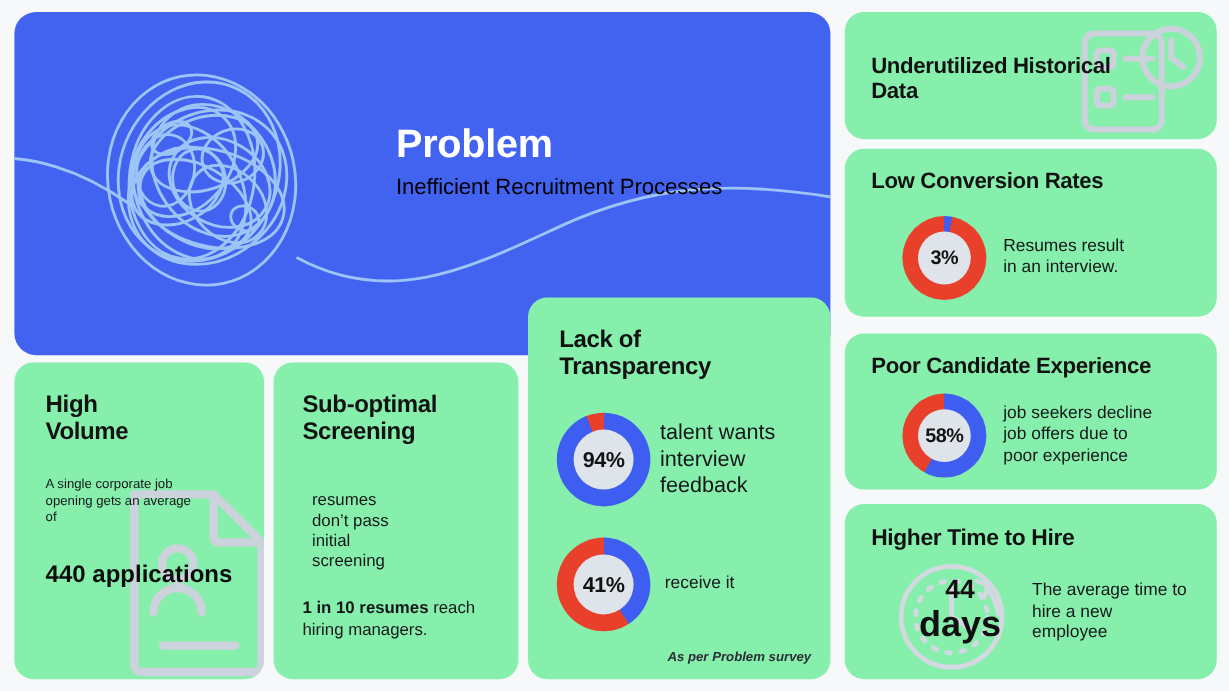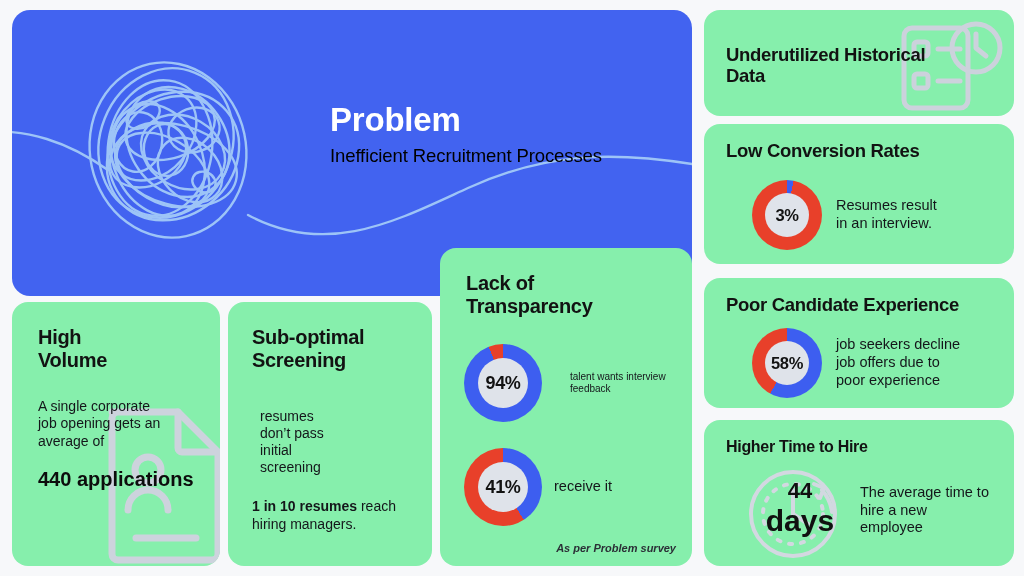--- a/index.html
+++ b/index.html
@@ -149,7 +149,7 @@
         <div style="position:absolute;inset:14px;background:#dfe3ea;border-radius:50%;"></div>
         <div class="hole" style="font-size:18px;">94%</div>
       </div>
-      <div class="stat-label" style="margin-left:28px; font-size:10px; width:110px;">talent wants interview feedback</div>
+      <div class="stat-label" style="margin-left:8px; font-size:18px; width:110px;">talent wants interview feedback</div>
     </div>
 
     <div class="stat-row" style="position:absolute; left:24px; top:200px; width:212px;">

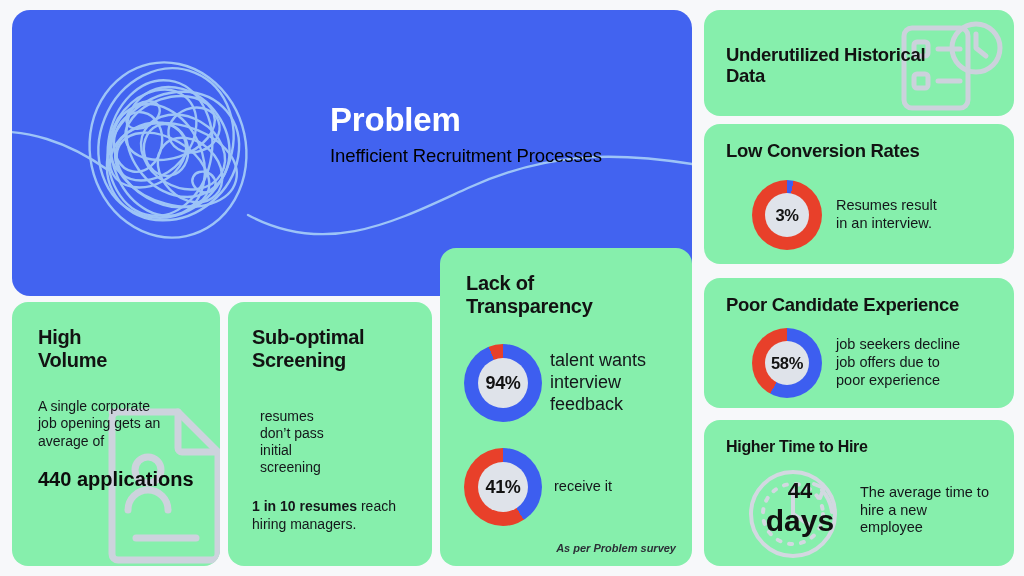--- a/index.html
+++ b/index.html
@@ -125,7 +125,7 @@
     </svg>
     <div class="card-title" style="left:26px; top:24px; font-size:20px; position:absolute; white-space:pre-line;">High
 Volume</div>
-    <div class="body-txt" style="position:absolute; left:26px; top:96px; width:124px; font-size:14px;">A single corporate job opening gets an average of</div>
+    <div class="body-txt" style="position:absolute; left:26px; top:96px; width:124px; font-size:11px;">A single corporate job opening gets an average of</div>
     <div class="bold-txt" style="position:absolute; left:26px; top:166px; width:170px; font-size:20px; line-height:1.12; z-index:3;">440 applications</div>
   </div>
 

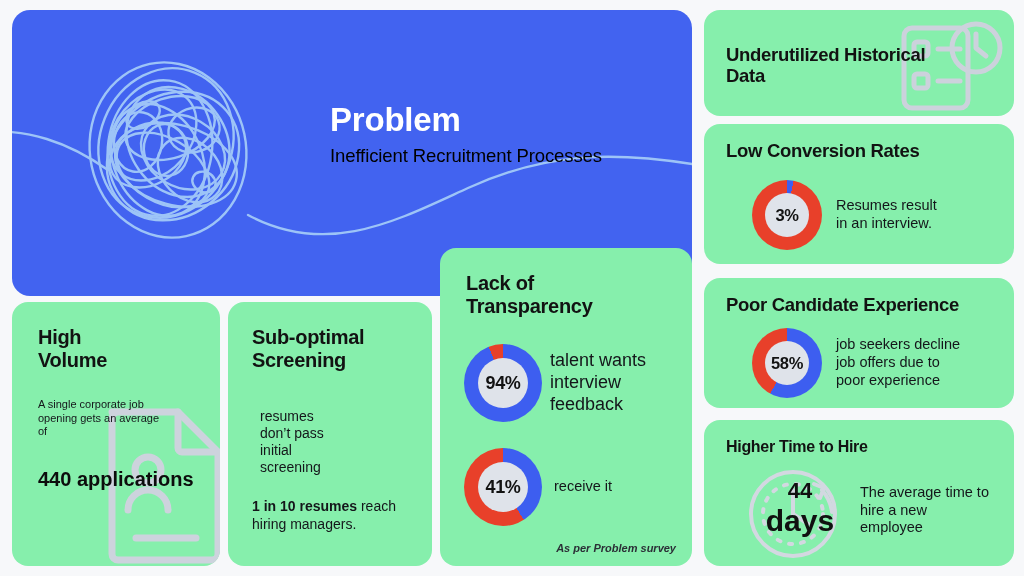--- a/index.html
+++ b/index.html
@@ -210,7 +210,7 @@
         <path d="M76,20 L86,24 L82,34"></path>
       </g>
     </svg>
-    <div class="card-title" style="position:absolute; left:22px; top:18px; font-size:16px;">Higher Time to Hire</div>
+    <div class="card-title" style="position:absolute; left:22px; top:18px; font-size:19px;">Higher Time to Hire</div>
     <div style="position:absolute; left:50px; top:58px; width:92px; text-align:center; z-index:3;">
       <div style="font-size:22px; font-weight:800; color:#101010; line-height:1.16;">44</div>
       <div style="font-size:30px; font-weight:700; color:#101010; line-height:1.16;">days</div>

